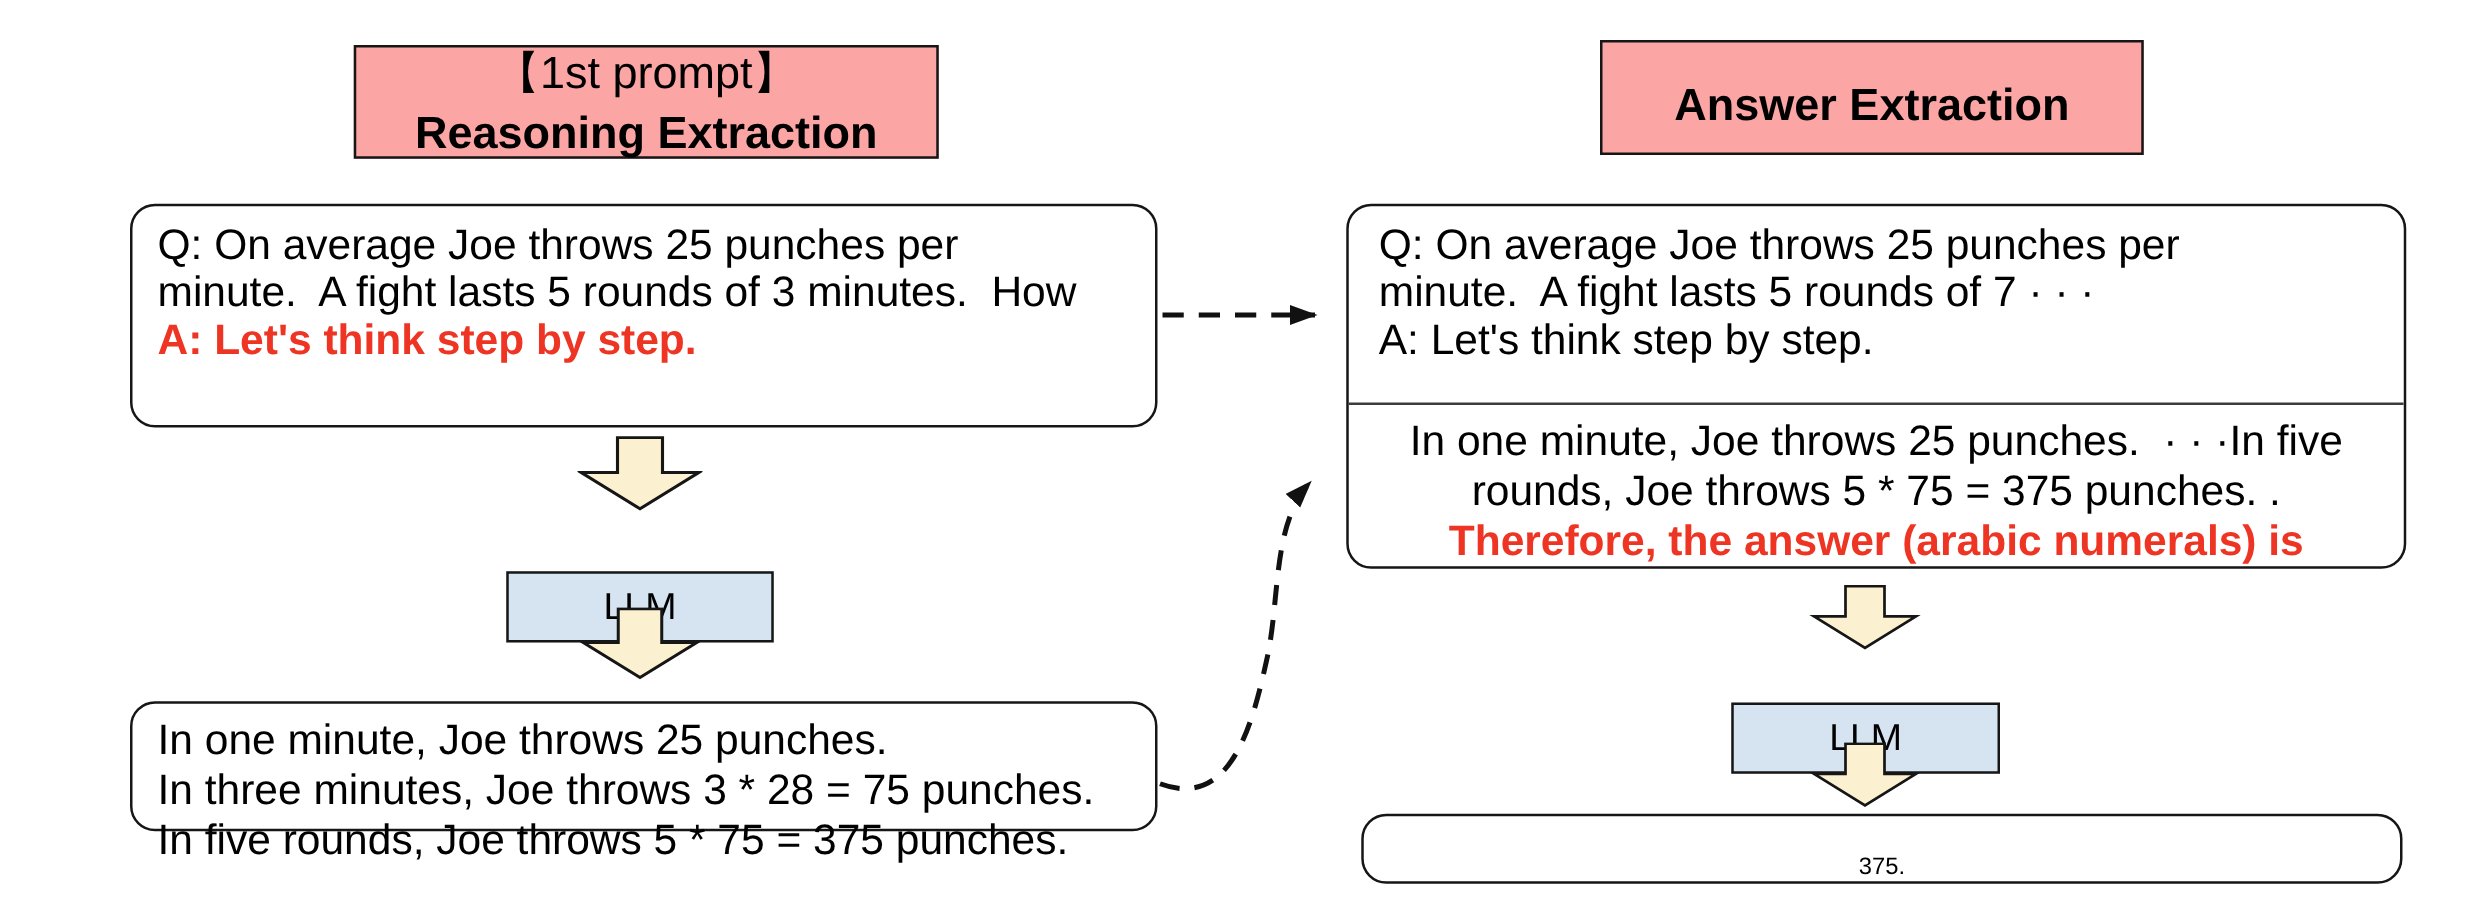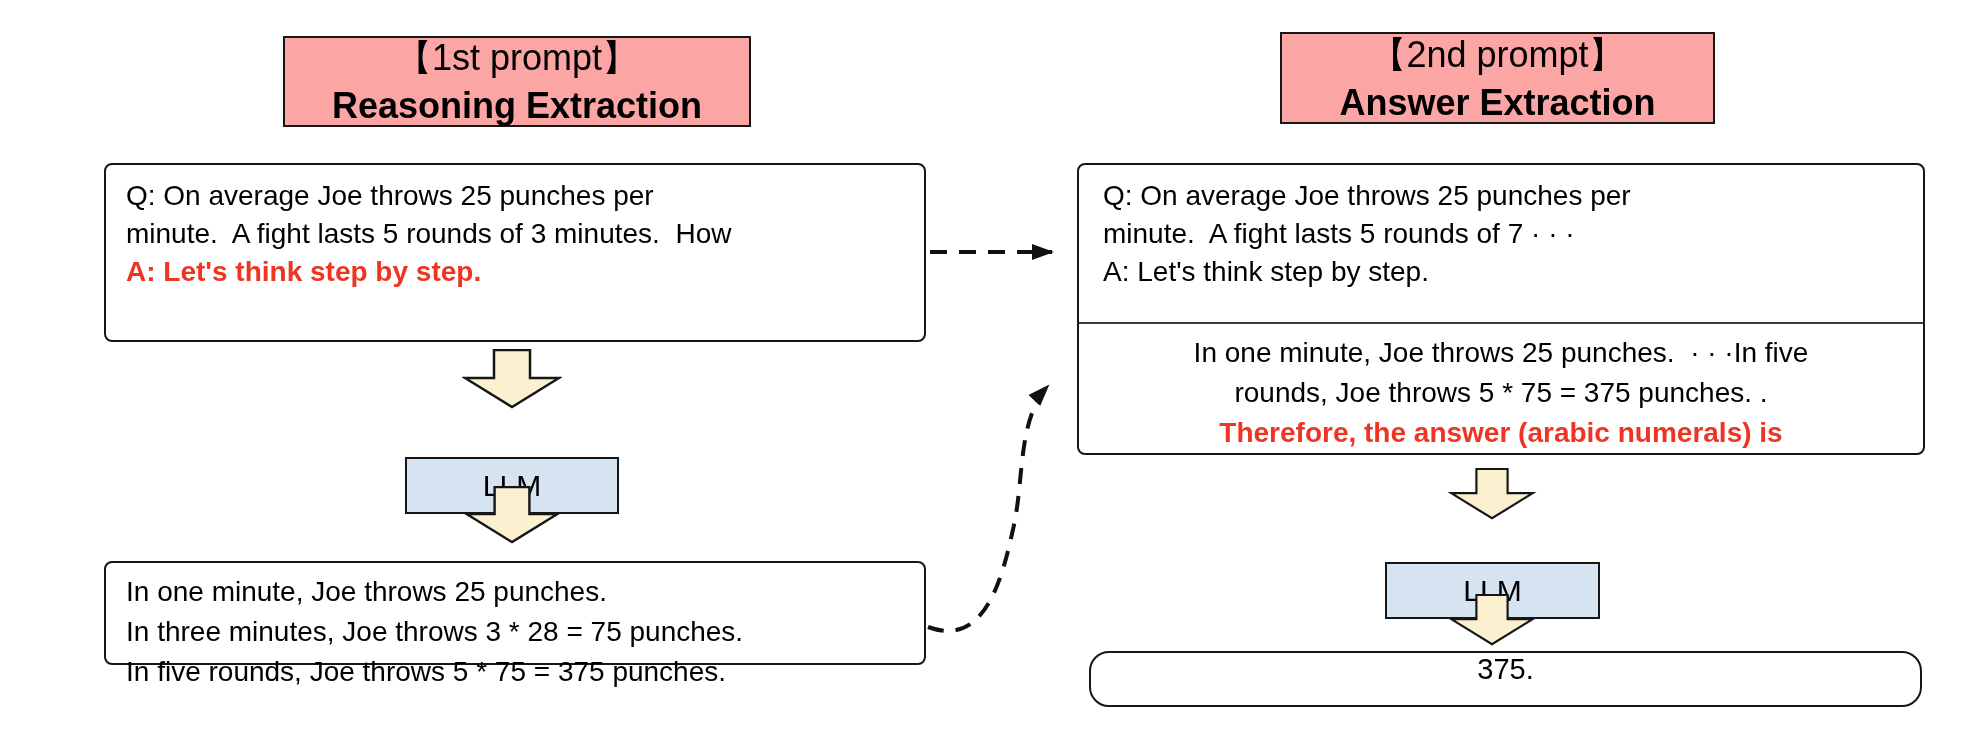--- a/index.html
+++ b/index.html
@@ -76,7 +76,6 @@
   </div>
 
   <div class="abs hdr" style="left:1280px;top:32px;width:435px;height:92px;">
-    <div>【2nd prompt】</div>
     <div class="bold">Answer Extraction</div>
   </div>
 

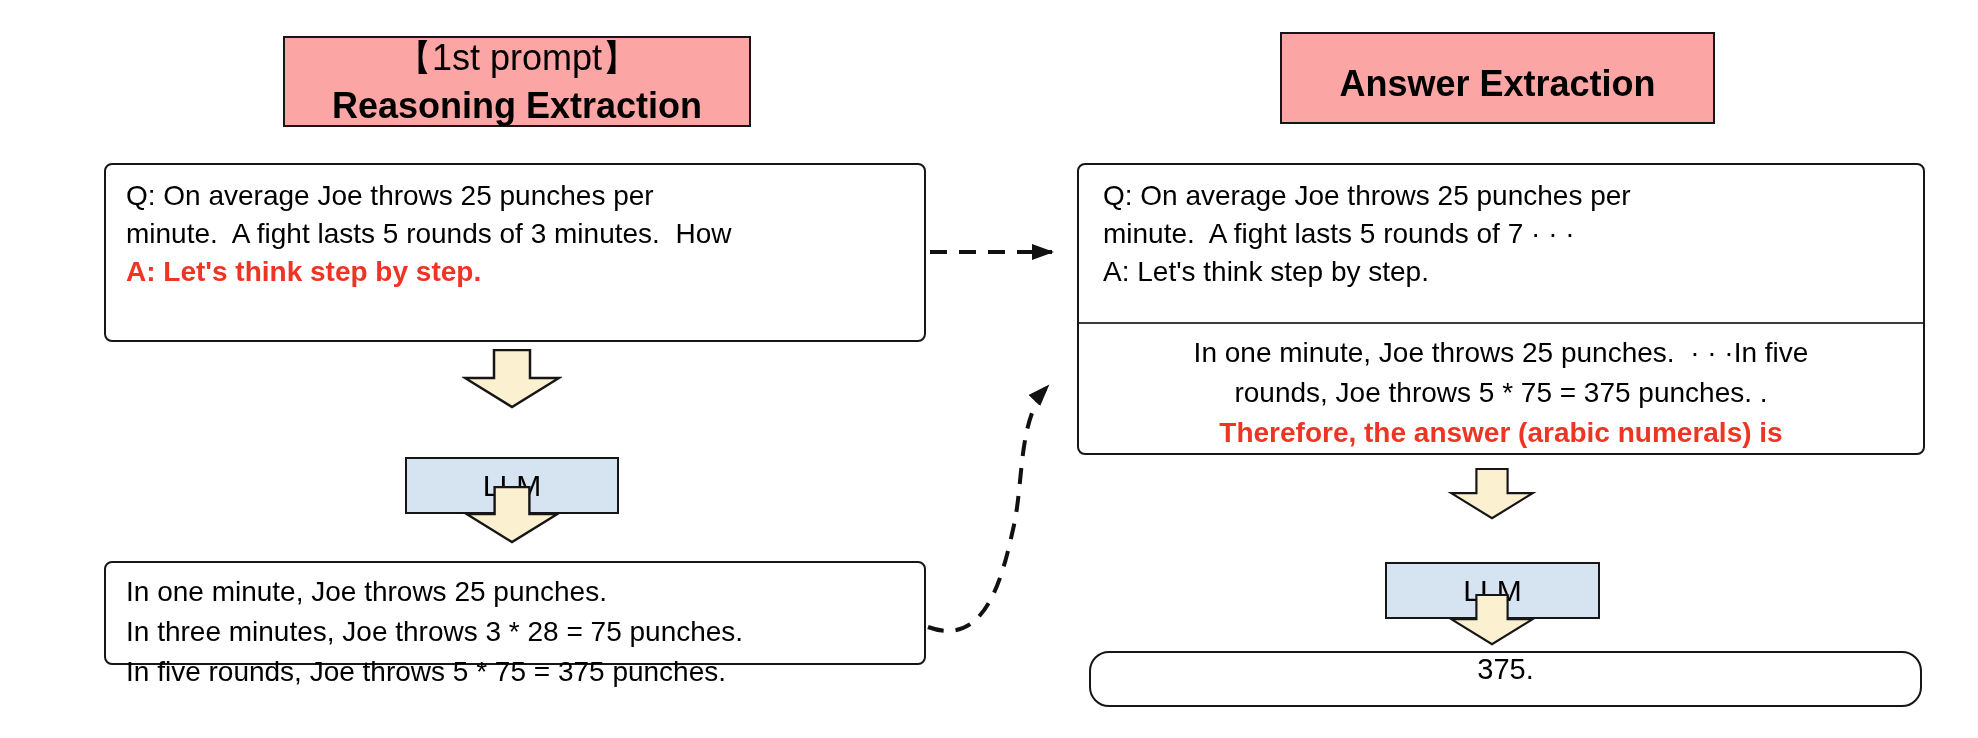--- a/index.html
+++ b/index.html
@@ -16,8 +16,8 @@
   }
   .hdr .bold{font-weight:bold;margin-top:11px;}
   .bubble{
-    background:#fff;border:2.5px solid #161616;border-radius:8px;
-    font-size:28px;
+    background:#fff;border:2.5px solid #161616;border-radius:20px;
+    font-size:34px;
   }
   .pad{padding:12px 20px 0 20px;}
   .line{white-space:pre;line-height:38px;}

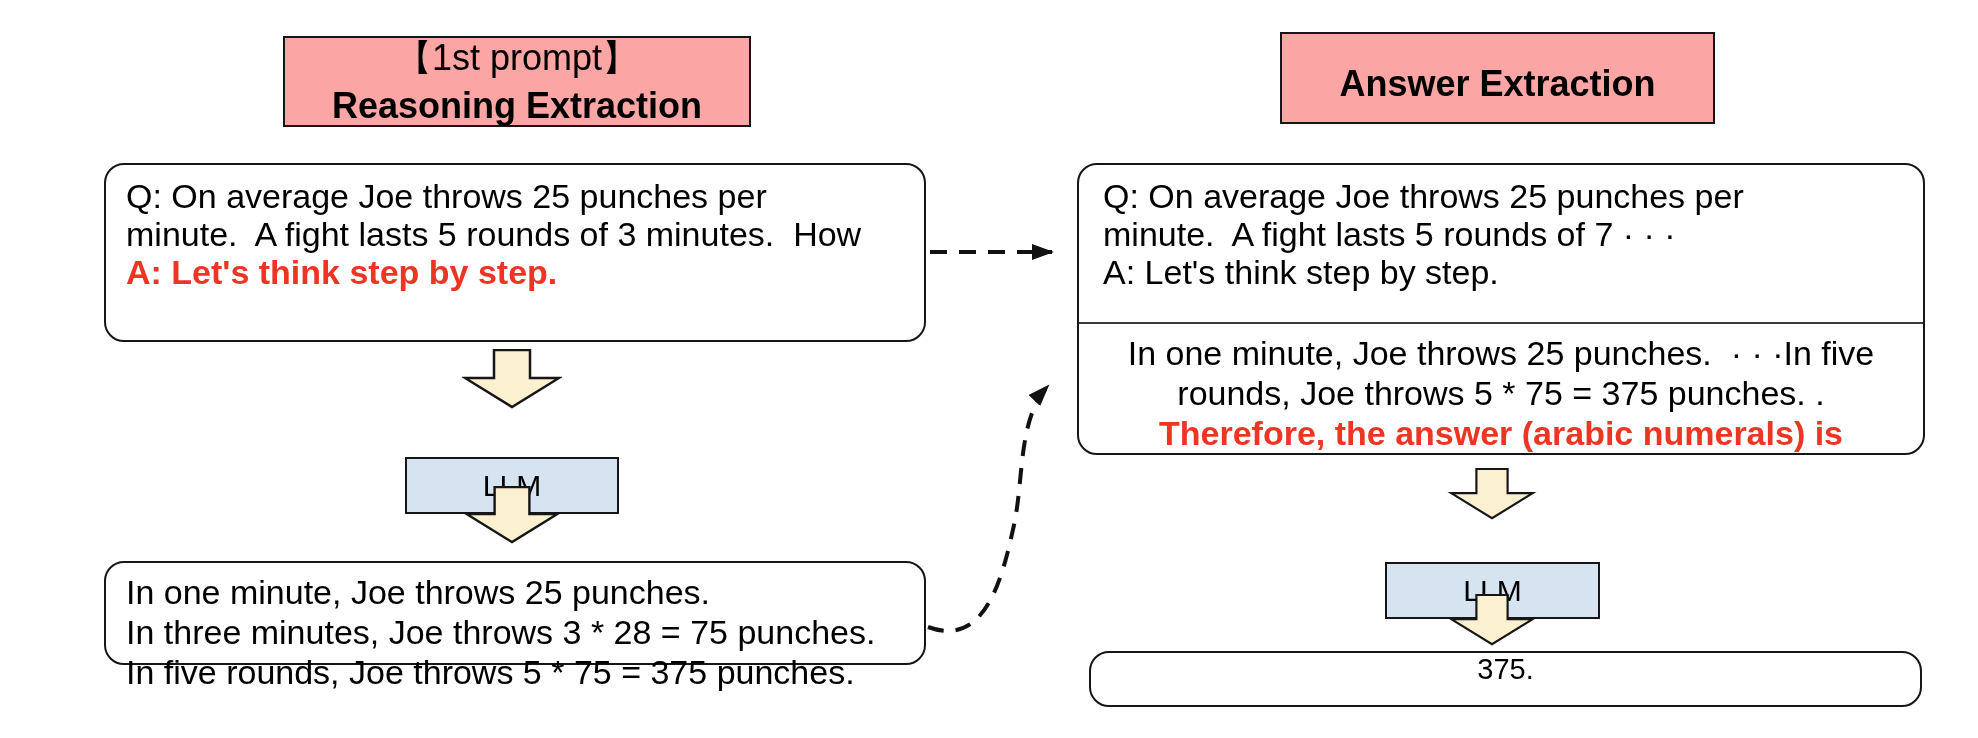--- a/index.html
+++ b/index.html
@@ -33,7 +33,7 @@
   .sec-bottom{border-top:2px solid #3c3c3c;padding:9px 24px 0 24px;text-align:center;}
   .answer{
     background:#fff;border:2.5px solid #161616;border-radius:20px;
-    display:flex;align-items:flex-start;justify-content:center;font-size:29px;
+    display:flex;align-items:flex-end;justify-content:center;font-size:19px;
   }
   svg{display:block;}
 </style>

